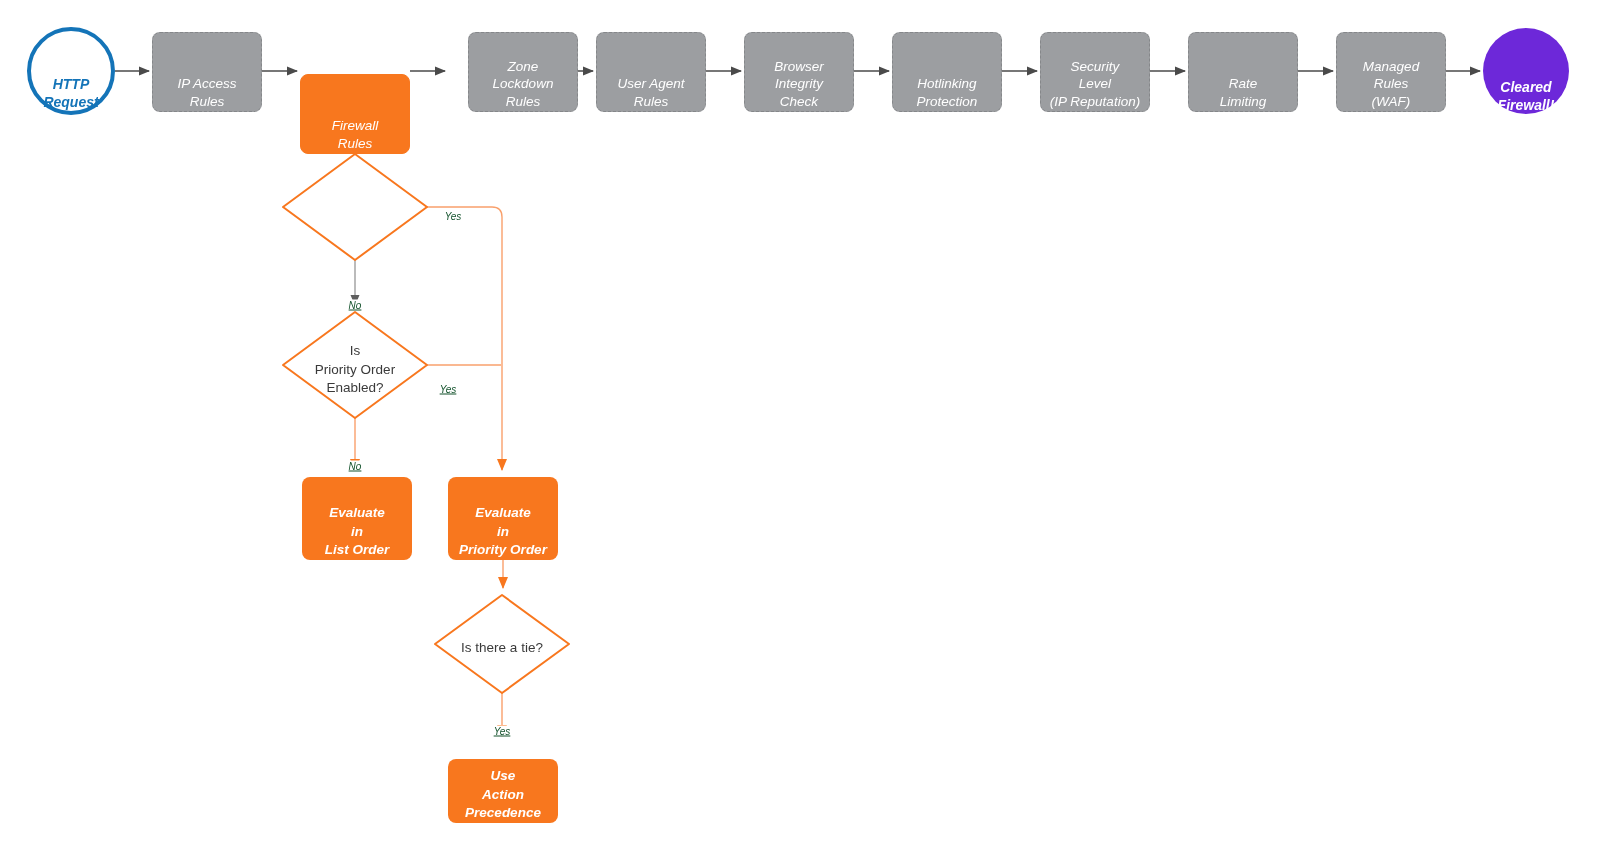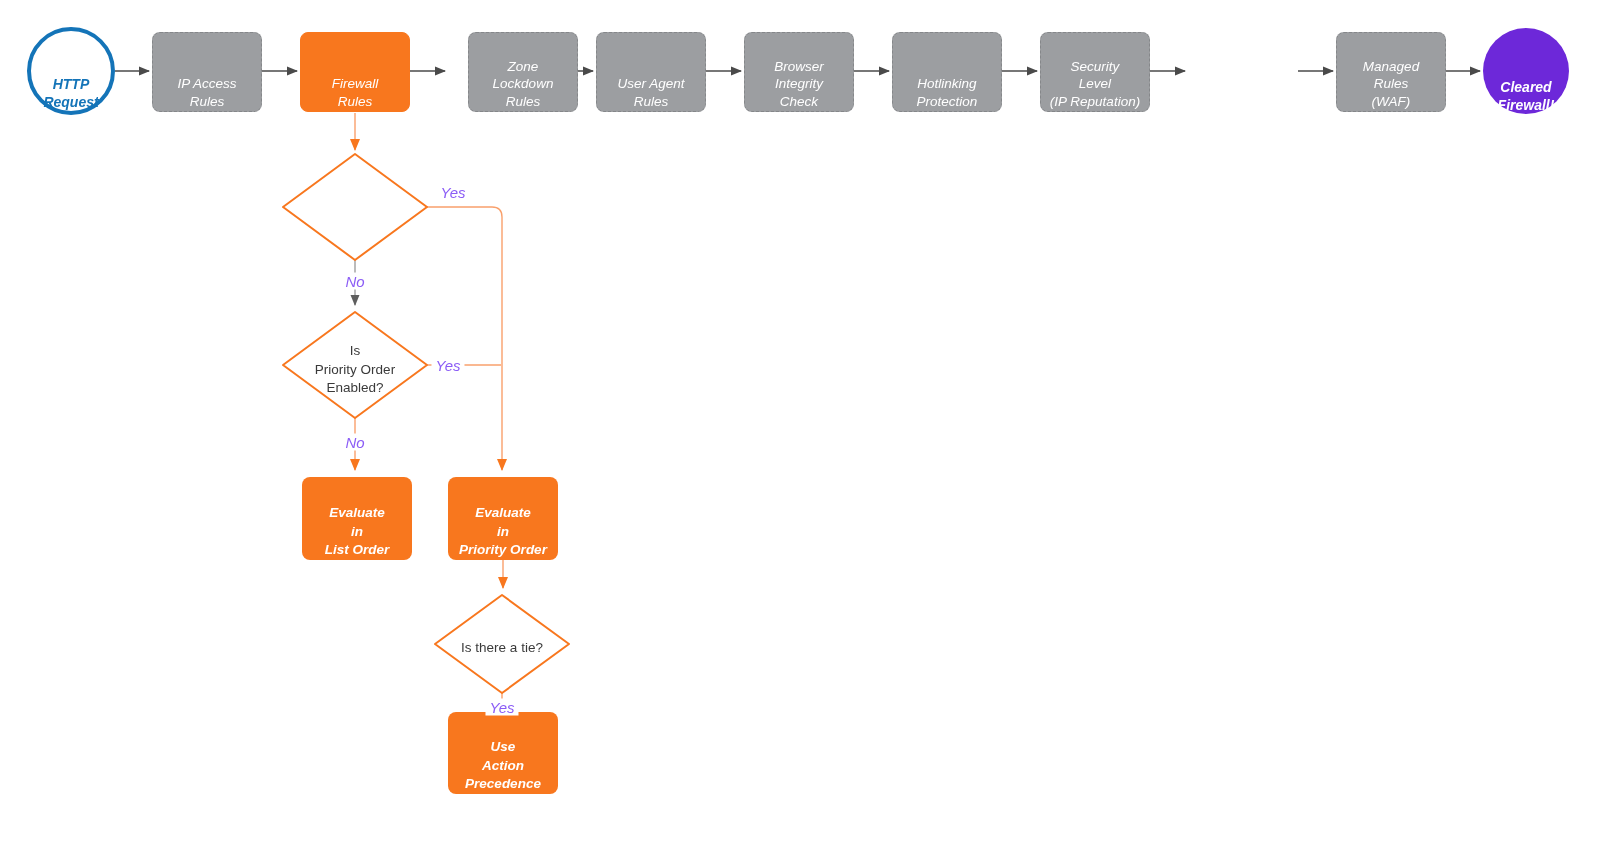--- a/index.html
+++ b/index.html
@@ -124,6 +124,10 @@
 Level
 (IP Reputation)</span>
   </div>
+  <div class="node step" style="left:1188px">
+    <span>Rate
+Limiting</span>
+  </div>
   <div class="node step" style="left:1336px">
     <span>Managed
 Rules

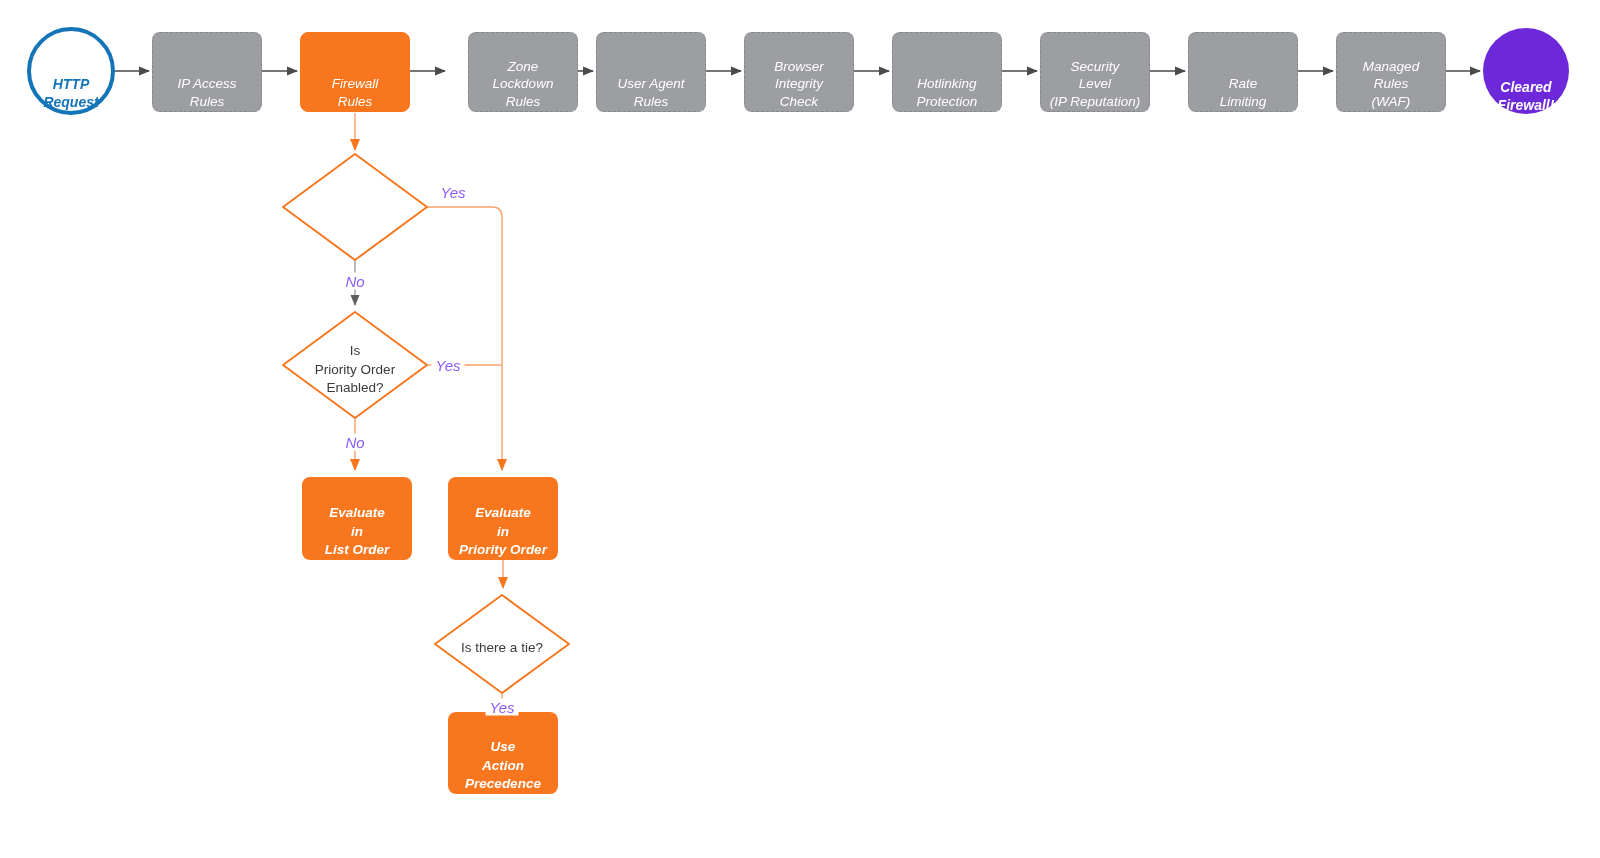--- a/index.html
+++ b/index.html
@@ -15,7 +15,7 @@
     background:#9C9EA1;border:1px dashed #85878A;
     color:#ffffff;font-style:italic;font-size:13.5px;line-height:1.32;
   }
-  .step.highlight{background:#F8771E;border:1px solid #F8771E;}
+  .step.highlight{background:#F8771E;border:1px solid #F8771E;margin-top:42px;}
   .action{
     width:110px;height:83px;border-radius:8px;background:#F8771E;
     color:#ffffff;font-style:italic;font-size:13.5px;line-height:1.38;font-weight:bold;

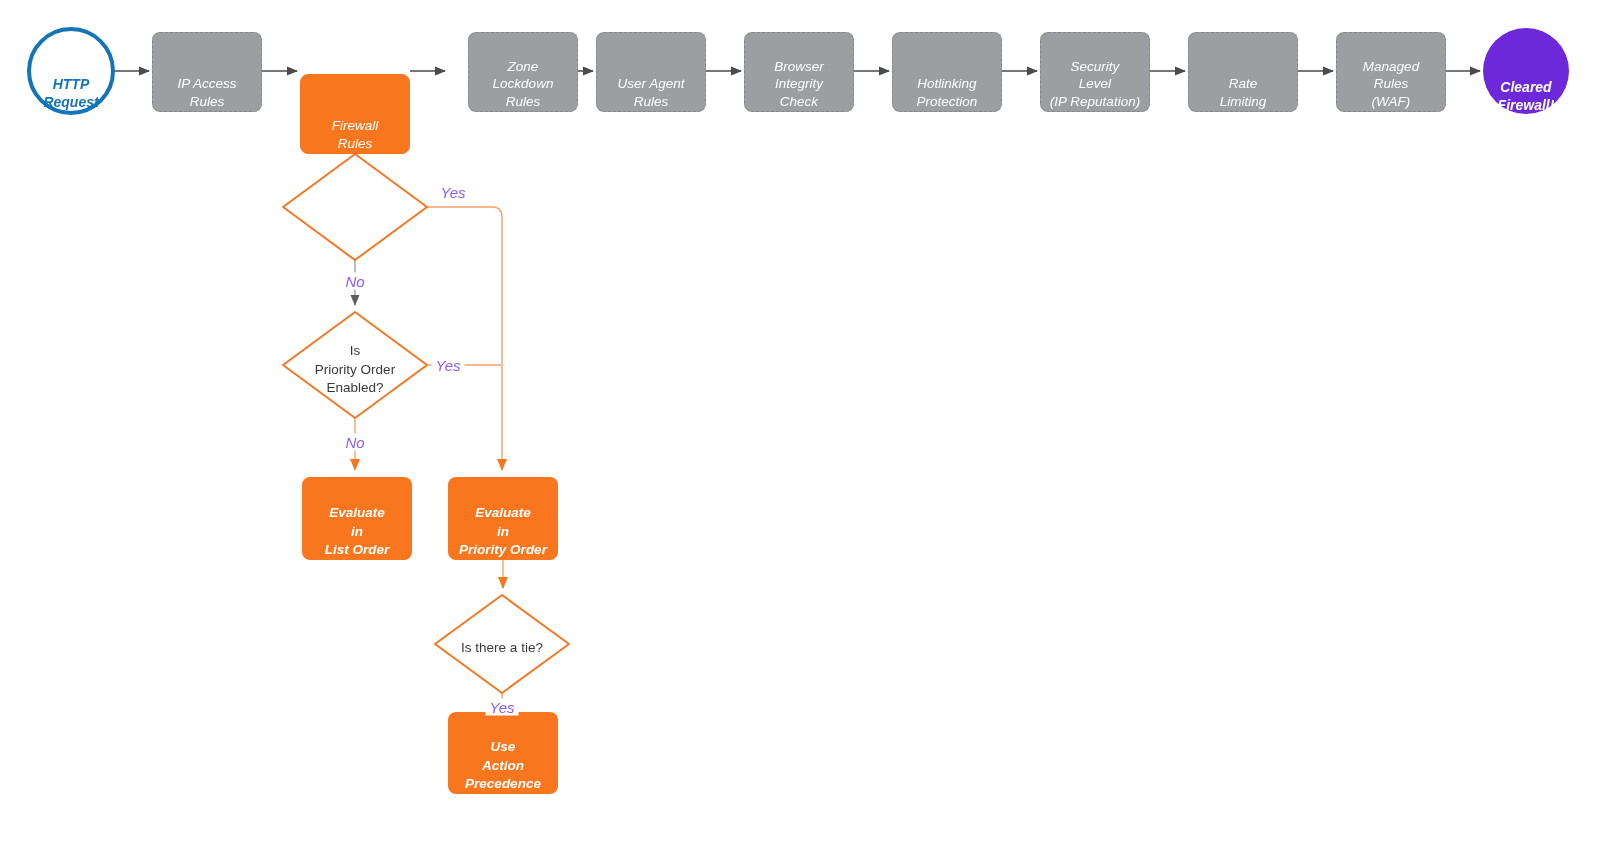--- a/index.html
+++ b/index.html
@@ -32,7 +32,7 @@
   }
   .edge-label{
     position:absolute;transform:translate(-50%,-50%);
-    font-style:italic;font-size:15px;color:#8b5cf6;white-space:nowrap;
+    font-style:italic;font-size:10px;color:#14532d;white-space:nowrap;margin-top:24px;
   }
   .edge-label.on-line{background:#ffffff;padding:0 4px;}
 </style>

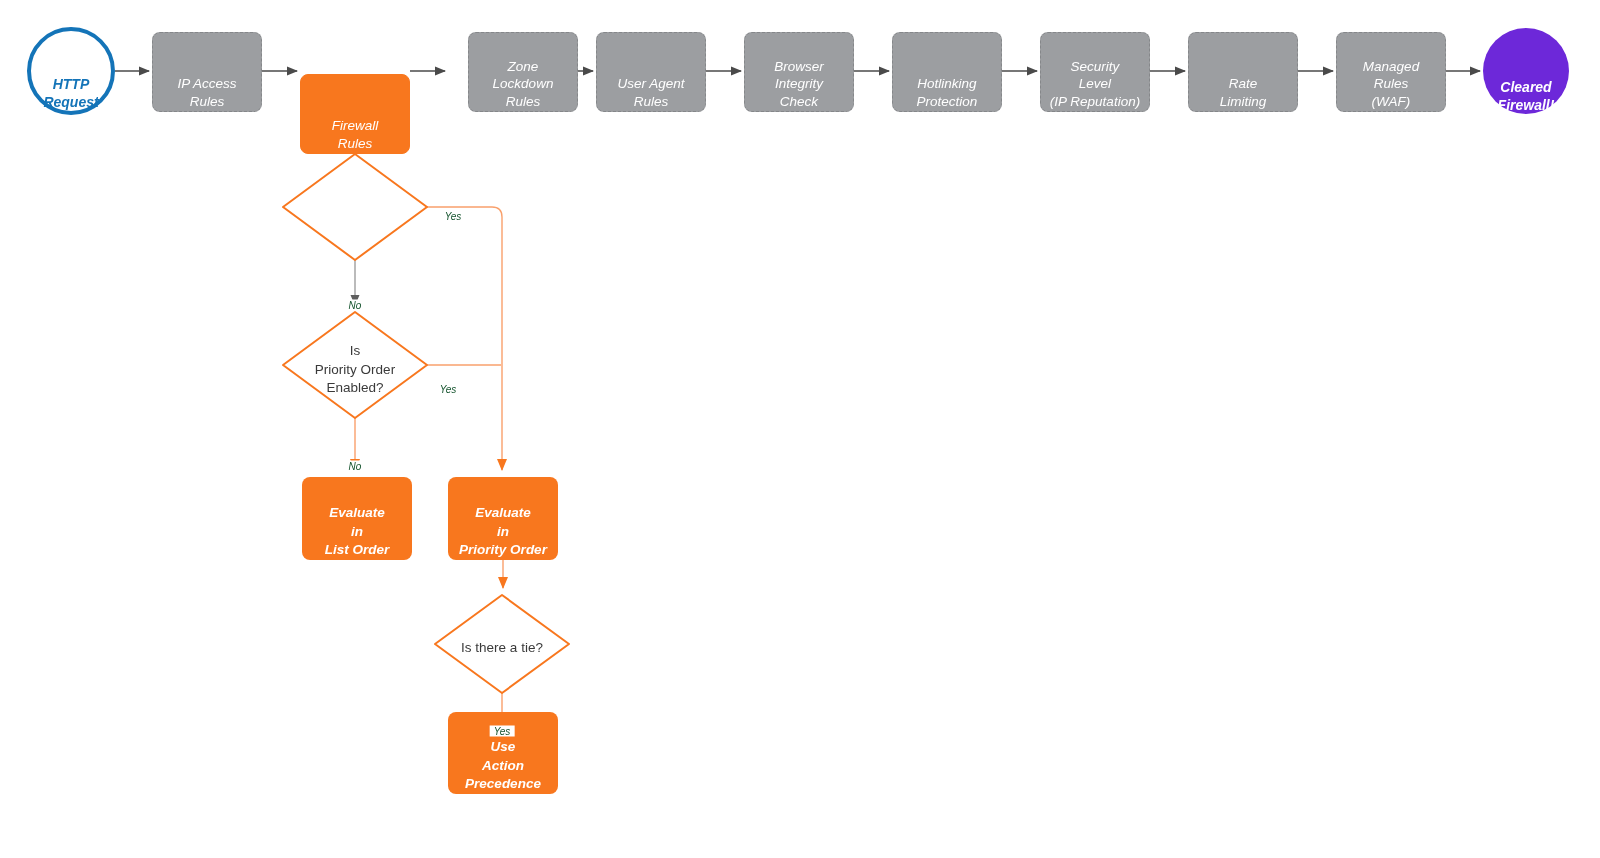--- a/index.html
+++ b/index.html
@@ -34,7 +34,7 @@
     position:absolute;transform:translate(-50%,-50%);
     font-style:italic;font-size:10px;color:#14532d;white-space:nowrap;margin-top:24px;
   }
-  .edge-label.on-line{background:#ffffff;padding:0 4px;}
+  .edge-label.on-line{background:#ffffff;padding:0 4px;text-decoration:underline;}
 </style>
 </head>
 <body>

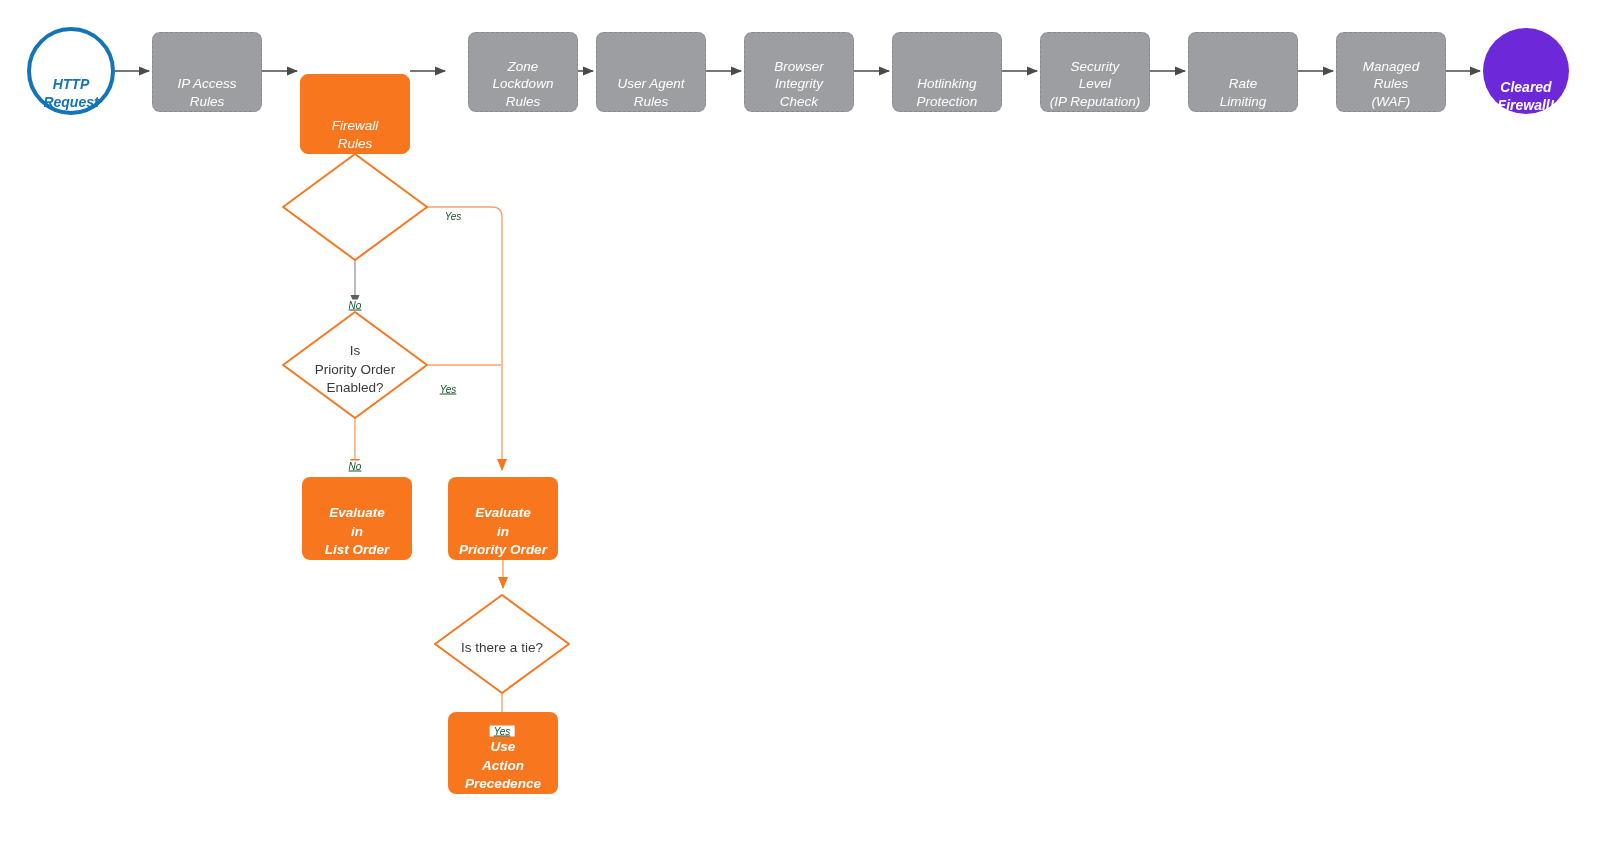--- a/index.html
+++ b/index.html
@@ -149,7 +149,7 @@
 in
 Priority Order</span>
   </div>
-  <div class="node action" style="left:448px;top:712px;height:82px">
+  <div class="node action" style="left:448px;top:759px;height:64px">
     <span>Use
 Action
 Precedence</span>

